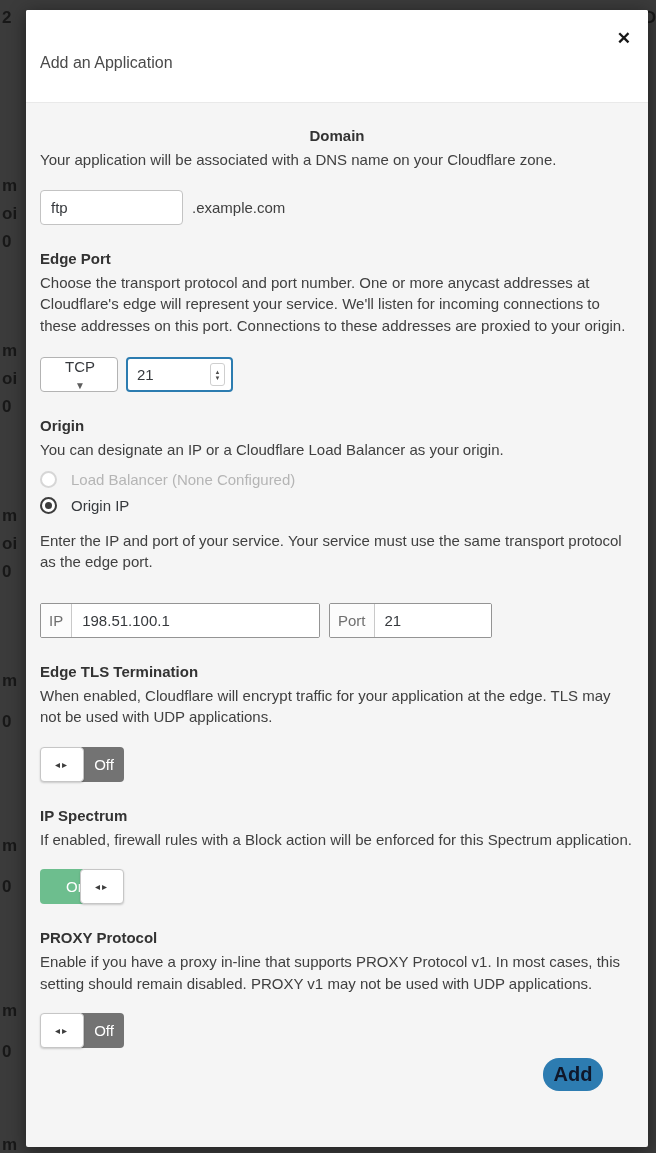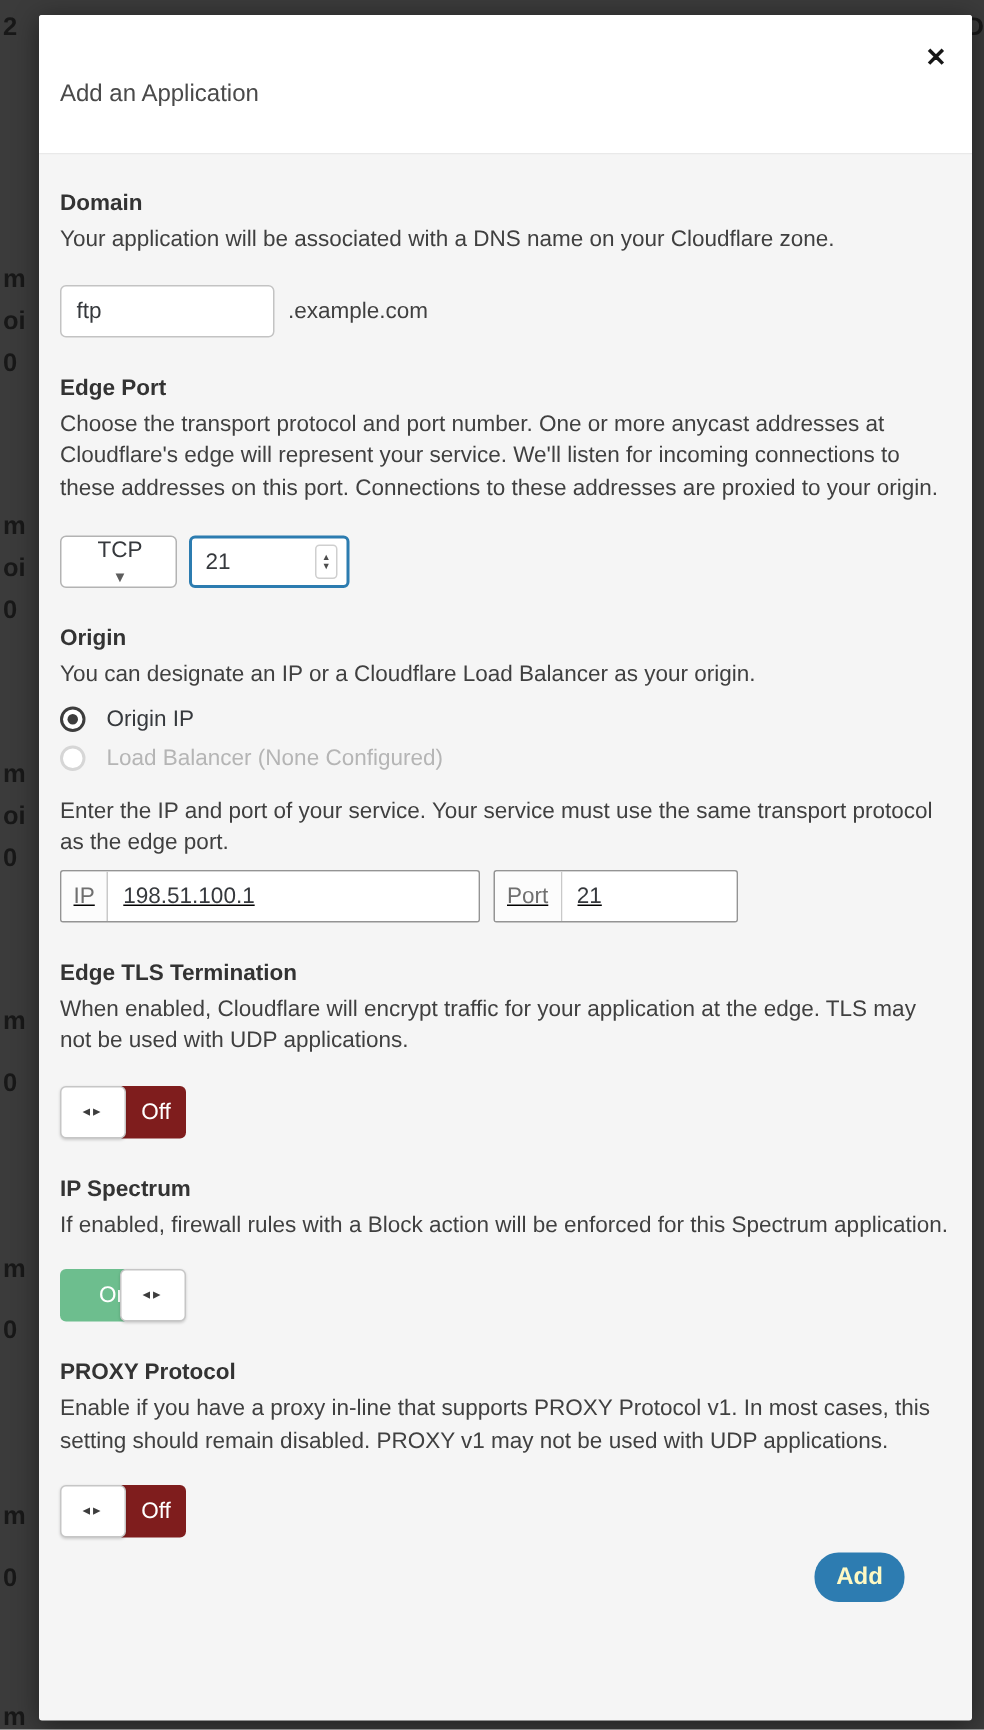--- a/index.html
+++ b/index.html
@@ -40,7 +40,7 @@
   }
   .modal-body { padding:24px 14px 0 14px; }
   .section-heading { font-size:15px; font-weight:bold; color:#333; margin-top:25px; }
-  .section-heading.first { margin-top:0; }
+  .section-heading.first { margin-top:0;text-align:center; }
   .desc { font-size:15px; color:#404040; line-height:21.5px; margin-top:5px; }
 
   .text-input {

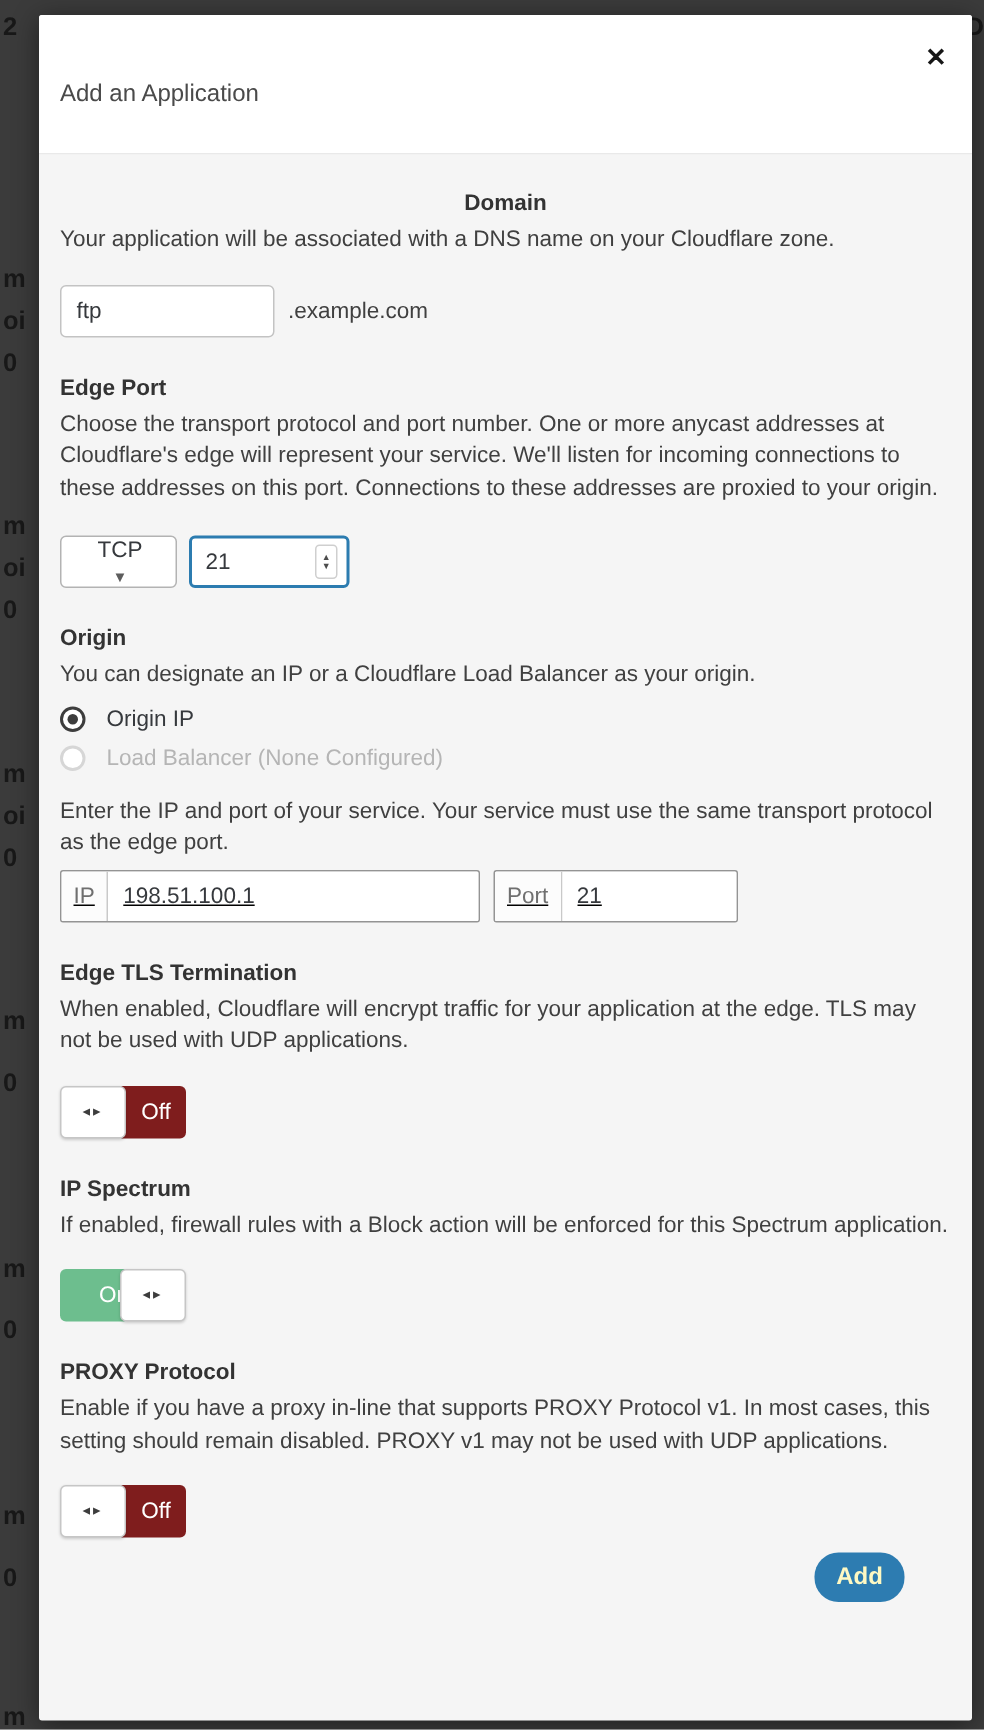--- a/index.html
+++ b/index.html
@@ -180,16 +180,16 @@
     
     <h3 class="section-heading">Origin</h3>
     <p class="desc">You can designate an IP or a Cloudflare Load Balancer as your origin.</p>
+    <div class="radio-row disabled">
+      <span class="radio-outer"></span>
+      <span>Load Balancer (None Configured)</span>
+    </div>
     <div class="radio-row">
       <span class="radio-outer">
           <span class="radio-dot"></span>
         </span>
       <span>Origin IP</span>
     </div>
-    <div class="radio-row disabled">
-      <span class="radio-outer"></span>
-      <span>Load Balancer (None Configured)</span>
-    </div>
     <p class="desc" style="margin-top:16px;">Enter the IP and port of your service. Your service must use the same transport protocol as the edge port.</p>
     <div class="ip-row">
       <div class="input-group ip-group">

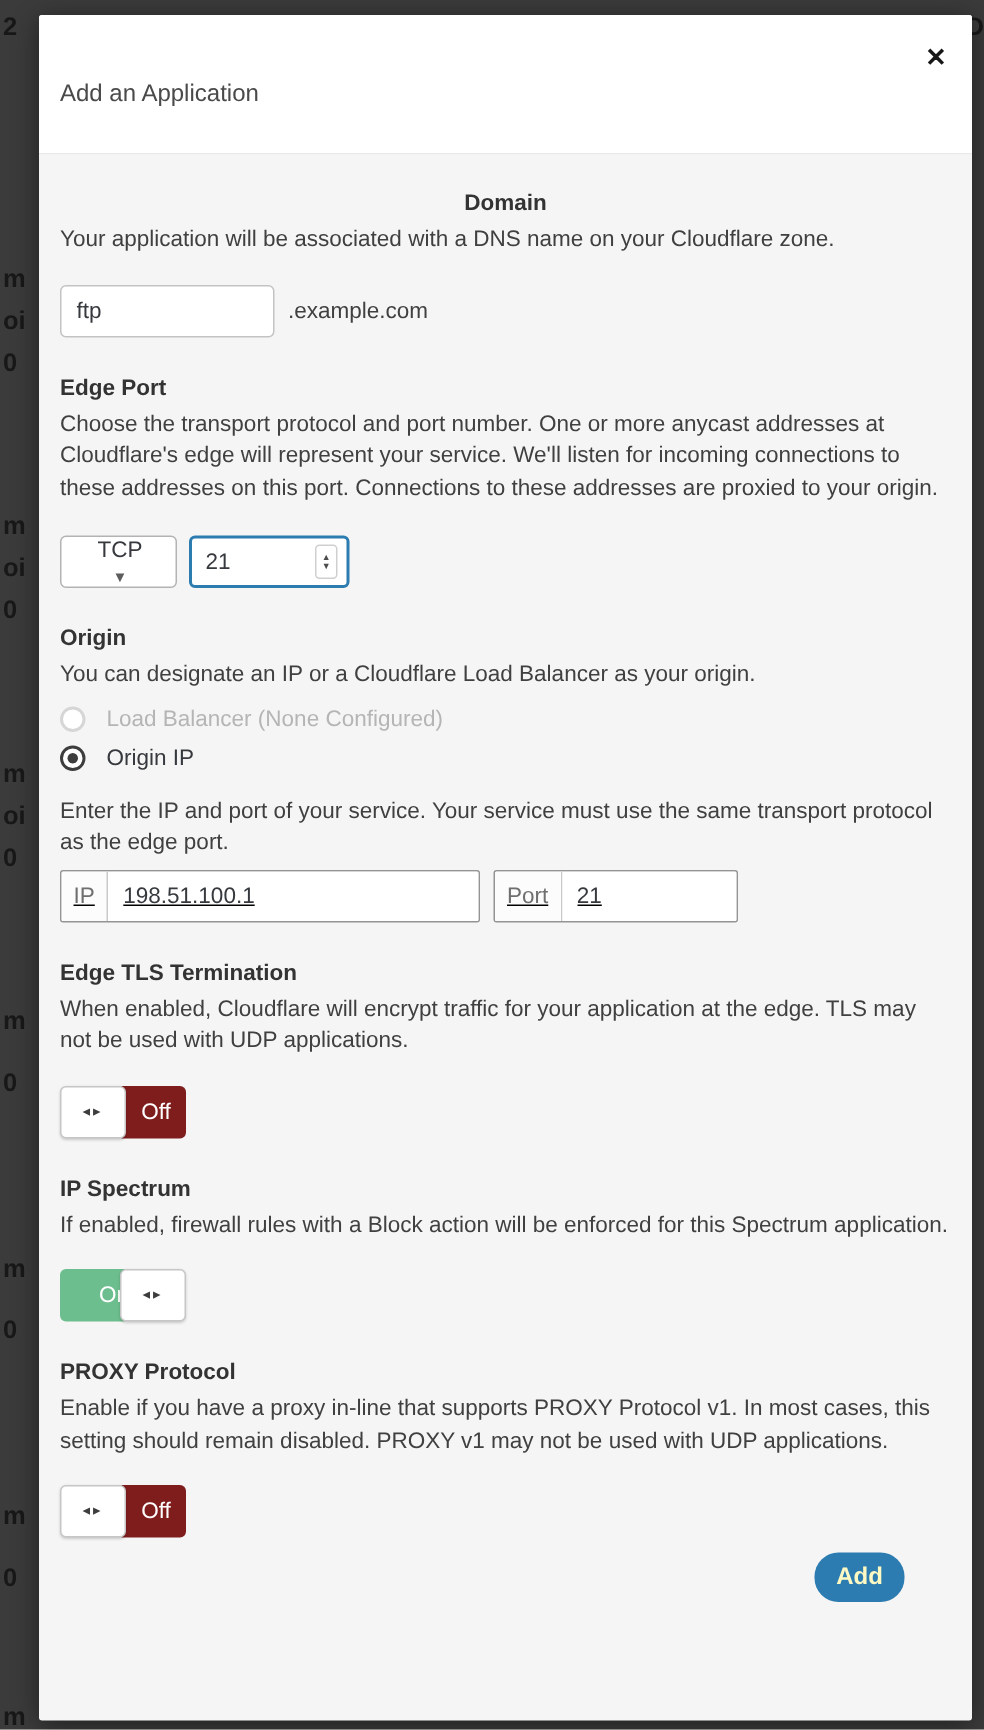--- a/index.html
+++ b/index.html
@@ -83,7 +83,7 @@
   .radio-row.disabled { color:#b5b5b5; }
   .radio-row.disabled .radio-outer { border-color:#d6d6d6; }
 
-  .ip-row { margin-top:7px; display:flex; gap:9px;text-decoration:underline; }
+  .ip-row { margin-top:30px; display:flex; gap:9px; }
   .input-group {
     display:flex; height:35px; border:1px solid #949494; border-radius:2px;
     background:#fff; overflow:hidden;

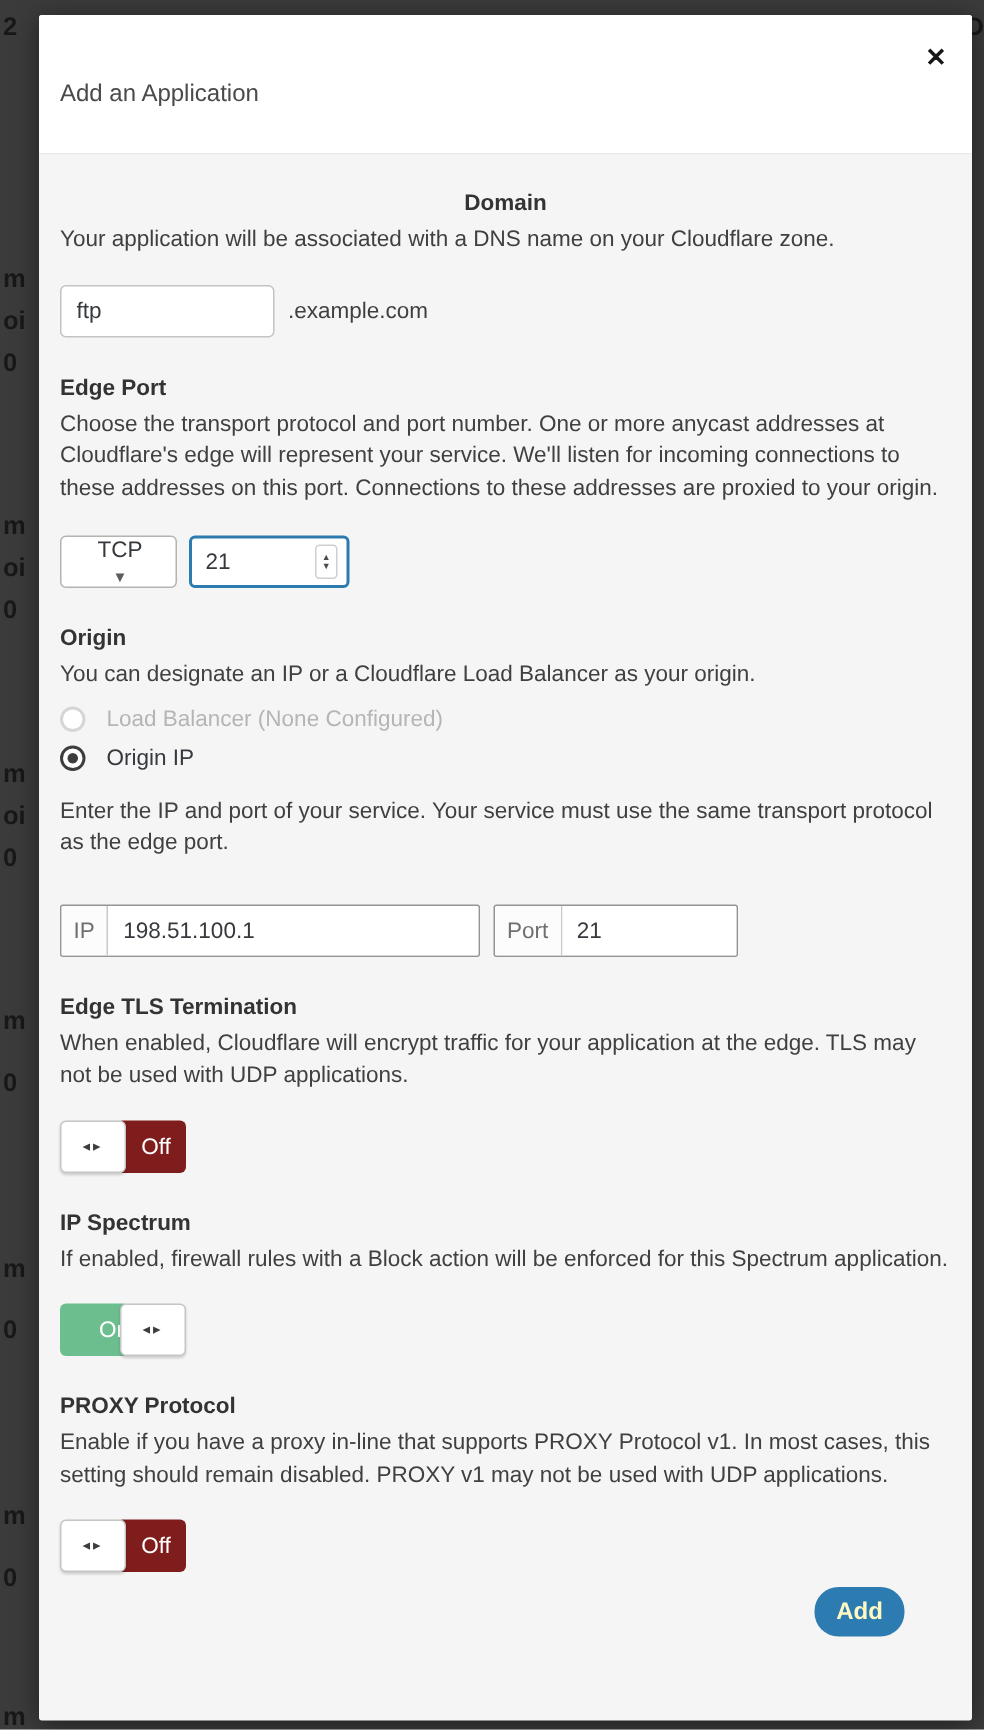--- a/index.html
+++ b/index.html
@@ -110,7 +110,7 @@
     width:43px; display:flex; align-items:center; justify-content:center;
     color:#fff; font-size:15px;padding-left:32px;
   }
-  .toggle.state-off .toggle-seg { background:#7f1d1d; border-radius:0 4px 4px 0; margin-left:-3px; padding-left:3px; }
+  .toggle.state-off .toggle-seg { background:#737373; border-radius:0 4px 4px 0; margin-left:-3px; padding-left:3px; }
   .toggle.state-on  .toggle-seg { background:#6dbe8e; border-radius:4px 0 0 4px; margin-right:-3px; padding-right:3px; }
 
   .modal-footer { display:flex; justify-content:flex-end; padding:10px 31px 0 0; }

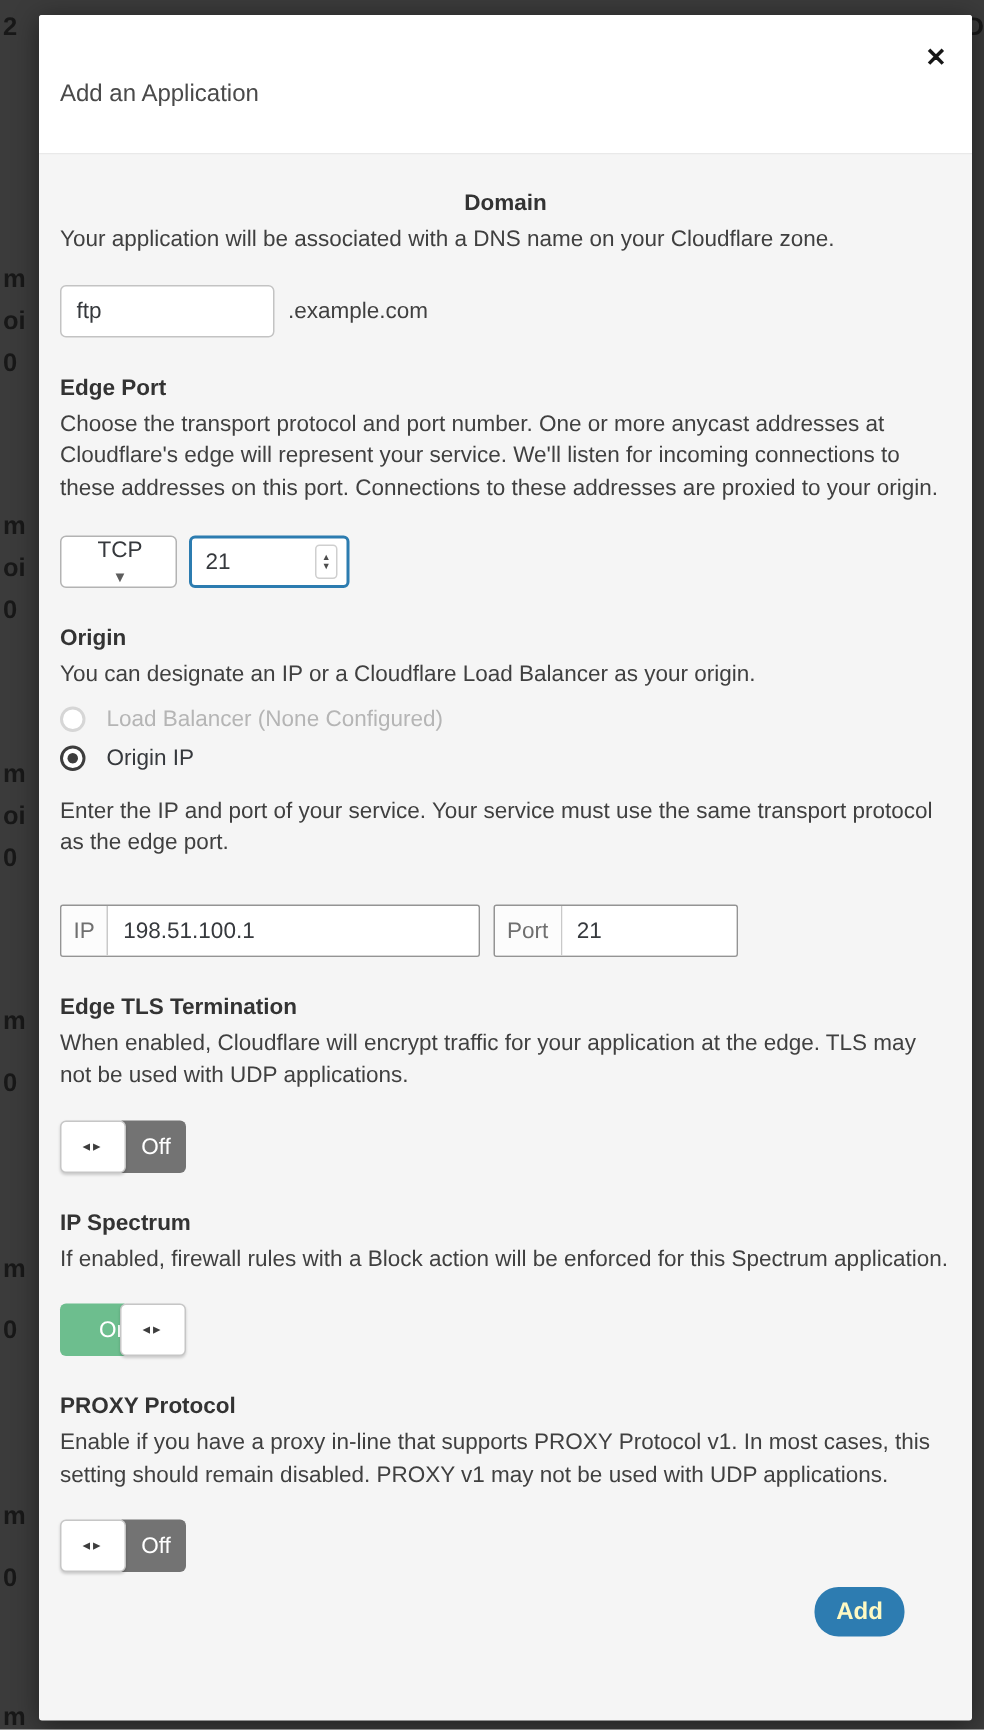--- a/index.html
+++ b/index.html
@@ -115,7 +115,7 @@
 
   .modal-footer { display:flex; justify-content:flex-end; padding:10px 31px 0 0; }
   .add-btn {
-    background:#2d7cb1; color:#fef9c3; font-size:16px; font-weight:bold;
+    background:#2d7cb1; color:#0f172a; font-size:20px; font-weight:bold;
     border:none; border-radius:16px; width:60px; height:33px; cursor:pointer;
     font-family:"Liberation Sans","DejaVu Sans",sans-serif;
   }

